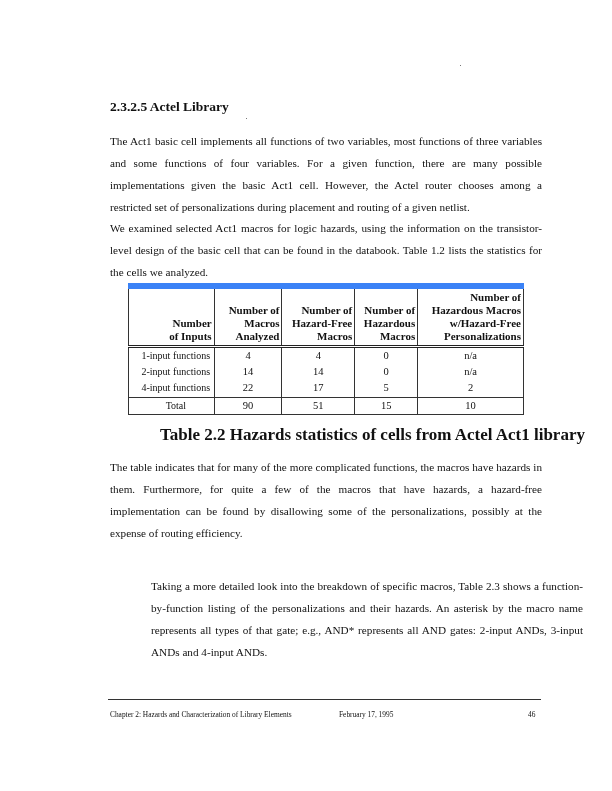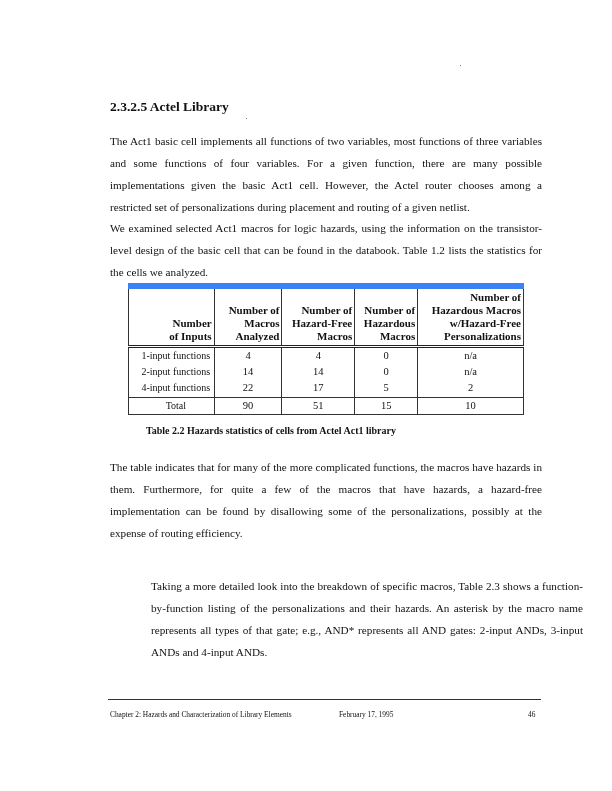--- a/index.html
+++ b/index.html
@@ -23,7 +23,7 @@
                    padding: 0; height: 16.2px; line-height: 16px; font-size: 10.5px; }
   table.stats td.label { text-align: center; padding-left: 9px; font-size: 10px; }
   table.stats tr.total td { border-top: 1px solid #333; border-bottom: 1px solid #333; }
-  .caption { position: absolute; left: 146px; top: 425px; font-size: 10px; font-weight: bold; }
+  .caption { position: absolute; left: 160px; top: 425px; font-size: 17px; font-weight: bold; }
   .footer-rule { position: absolute; left: 108px; top: 699px; width: 433px; height: 1px; background: #333; }
   .footer { position: absolute; top: 710px; font-size: 7.4px; }
   #footer-chapter { left: 110px; }

